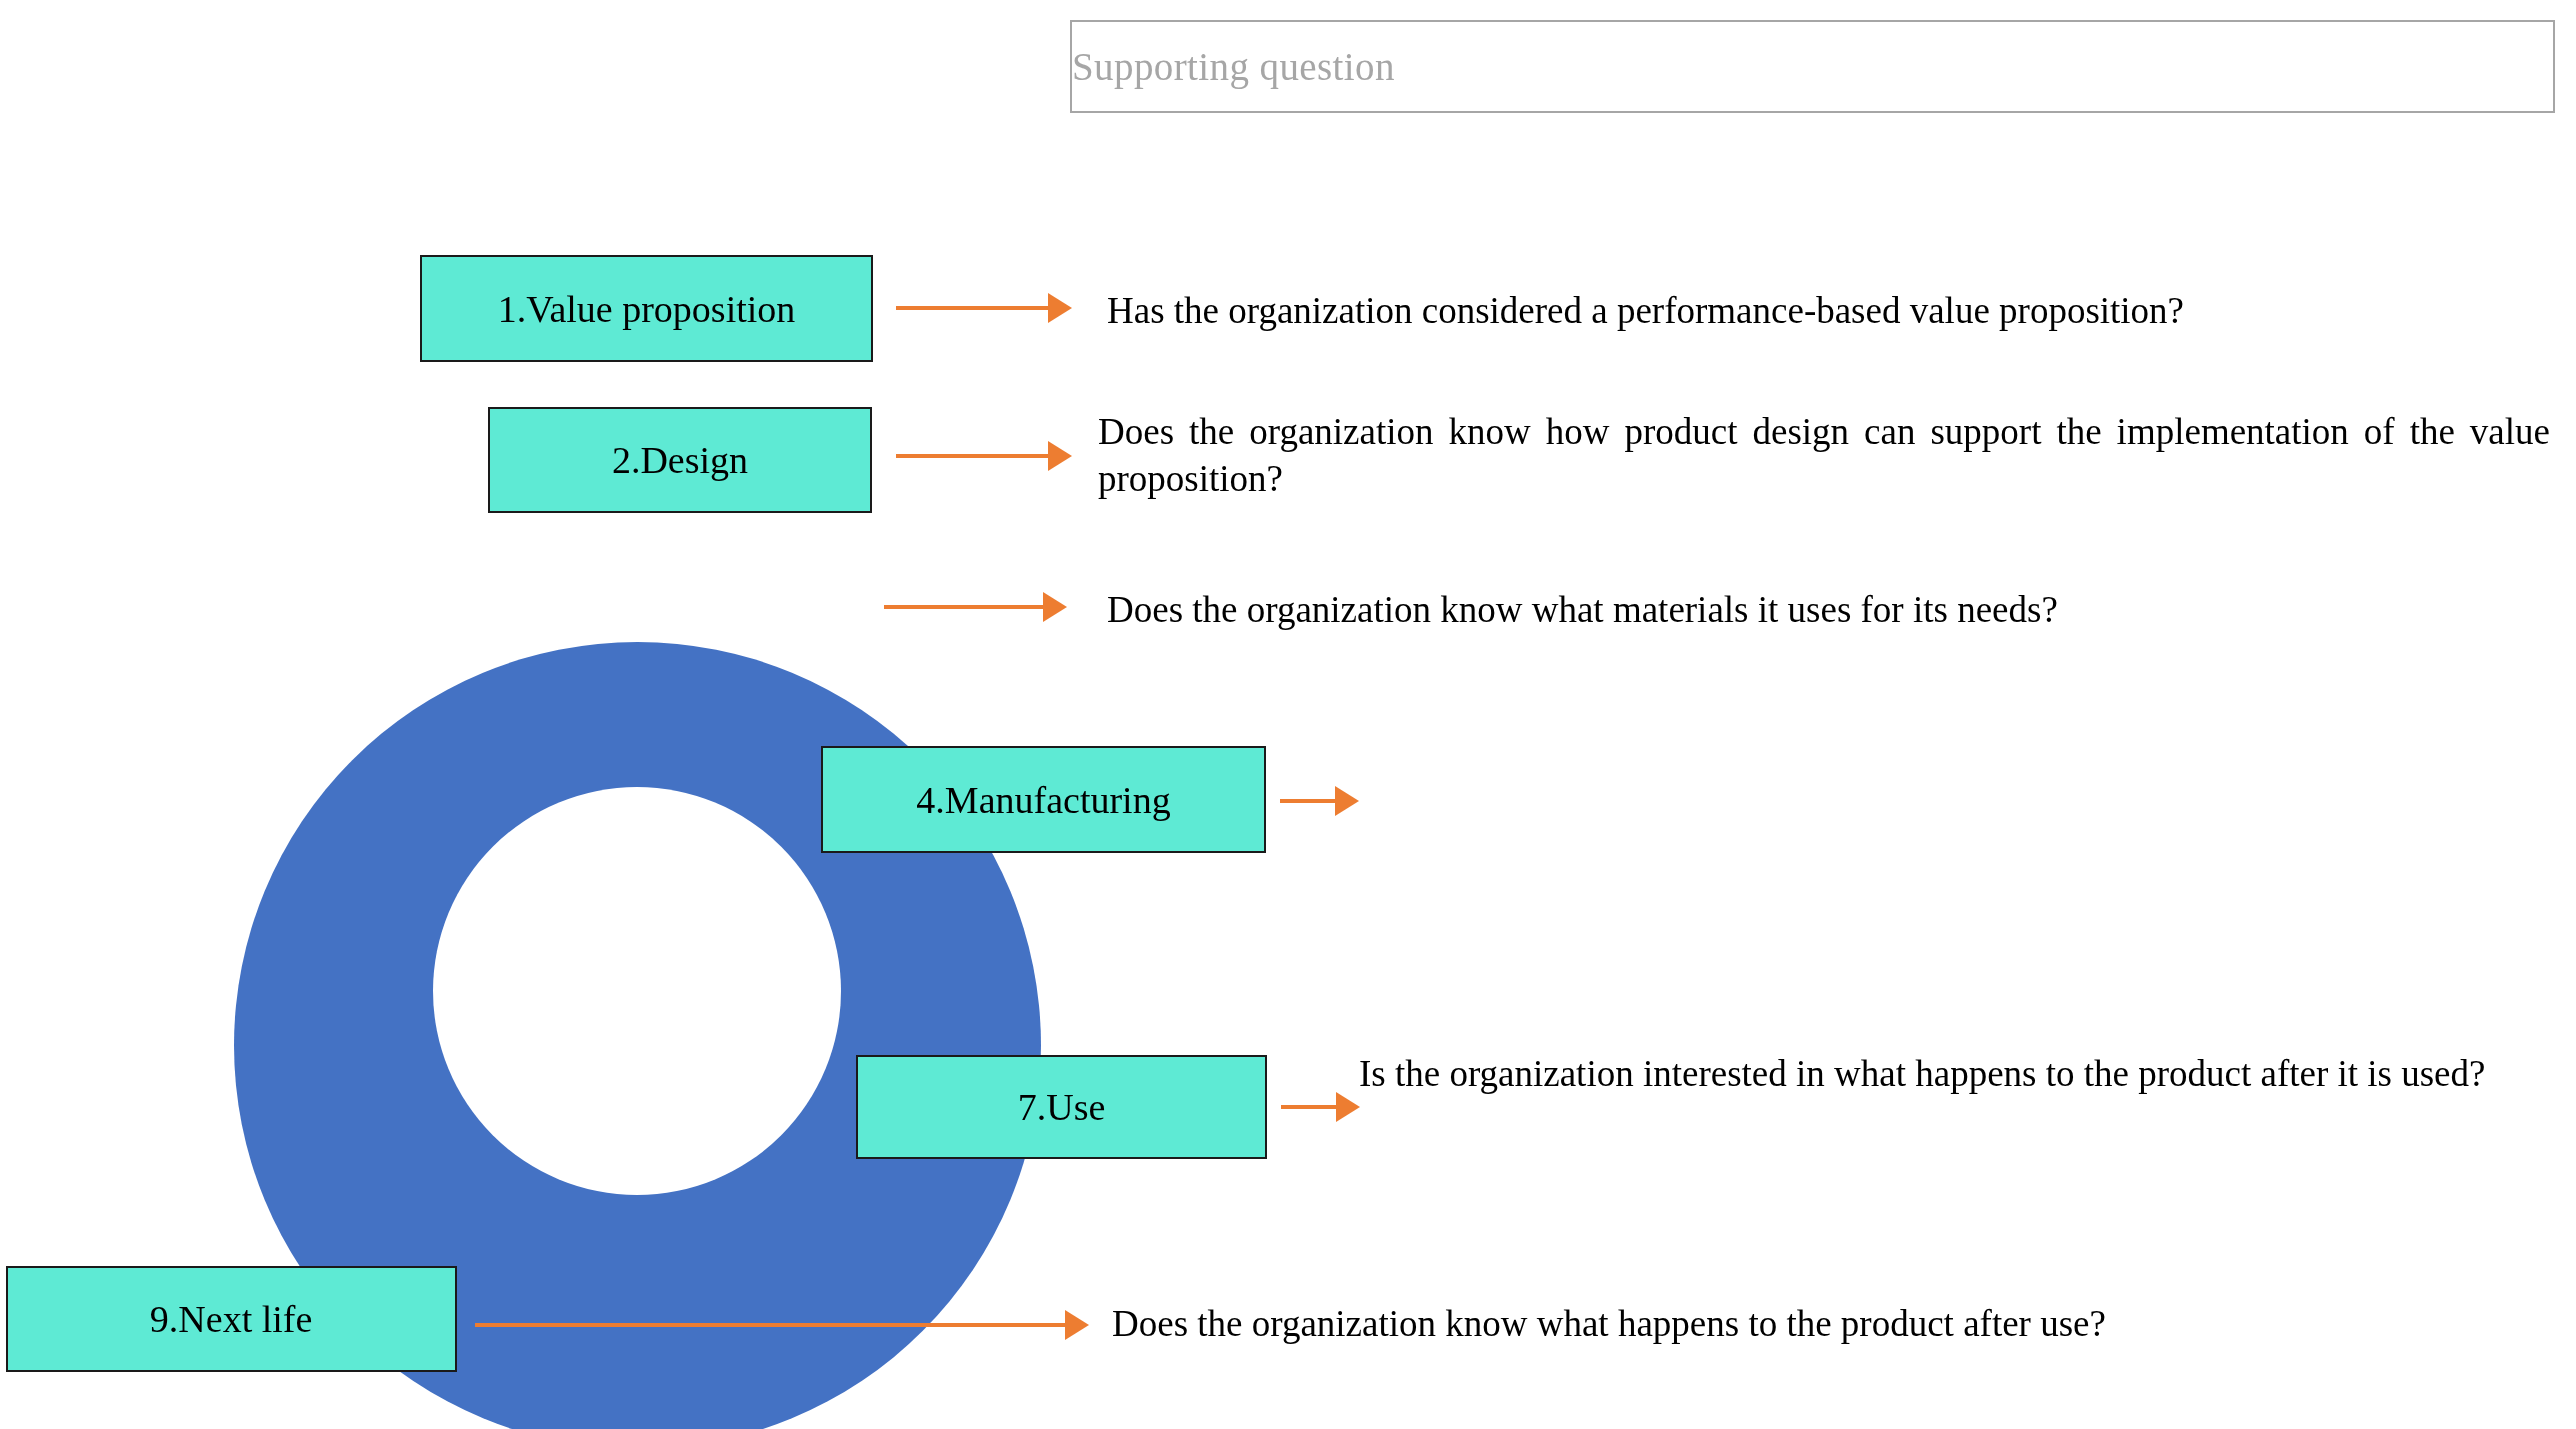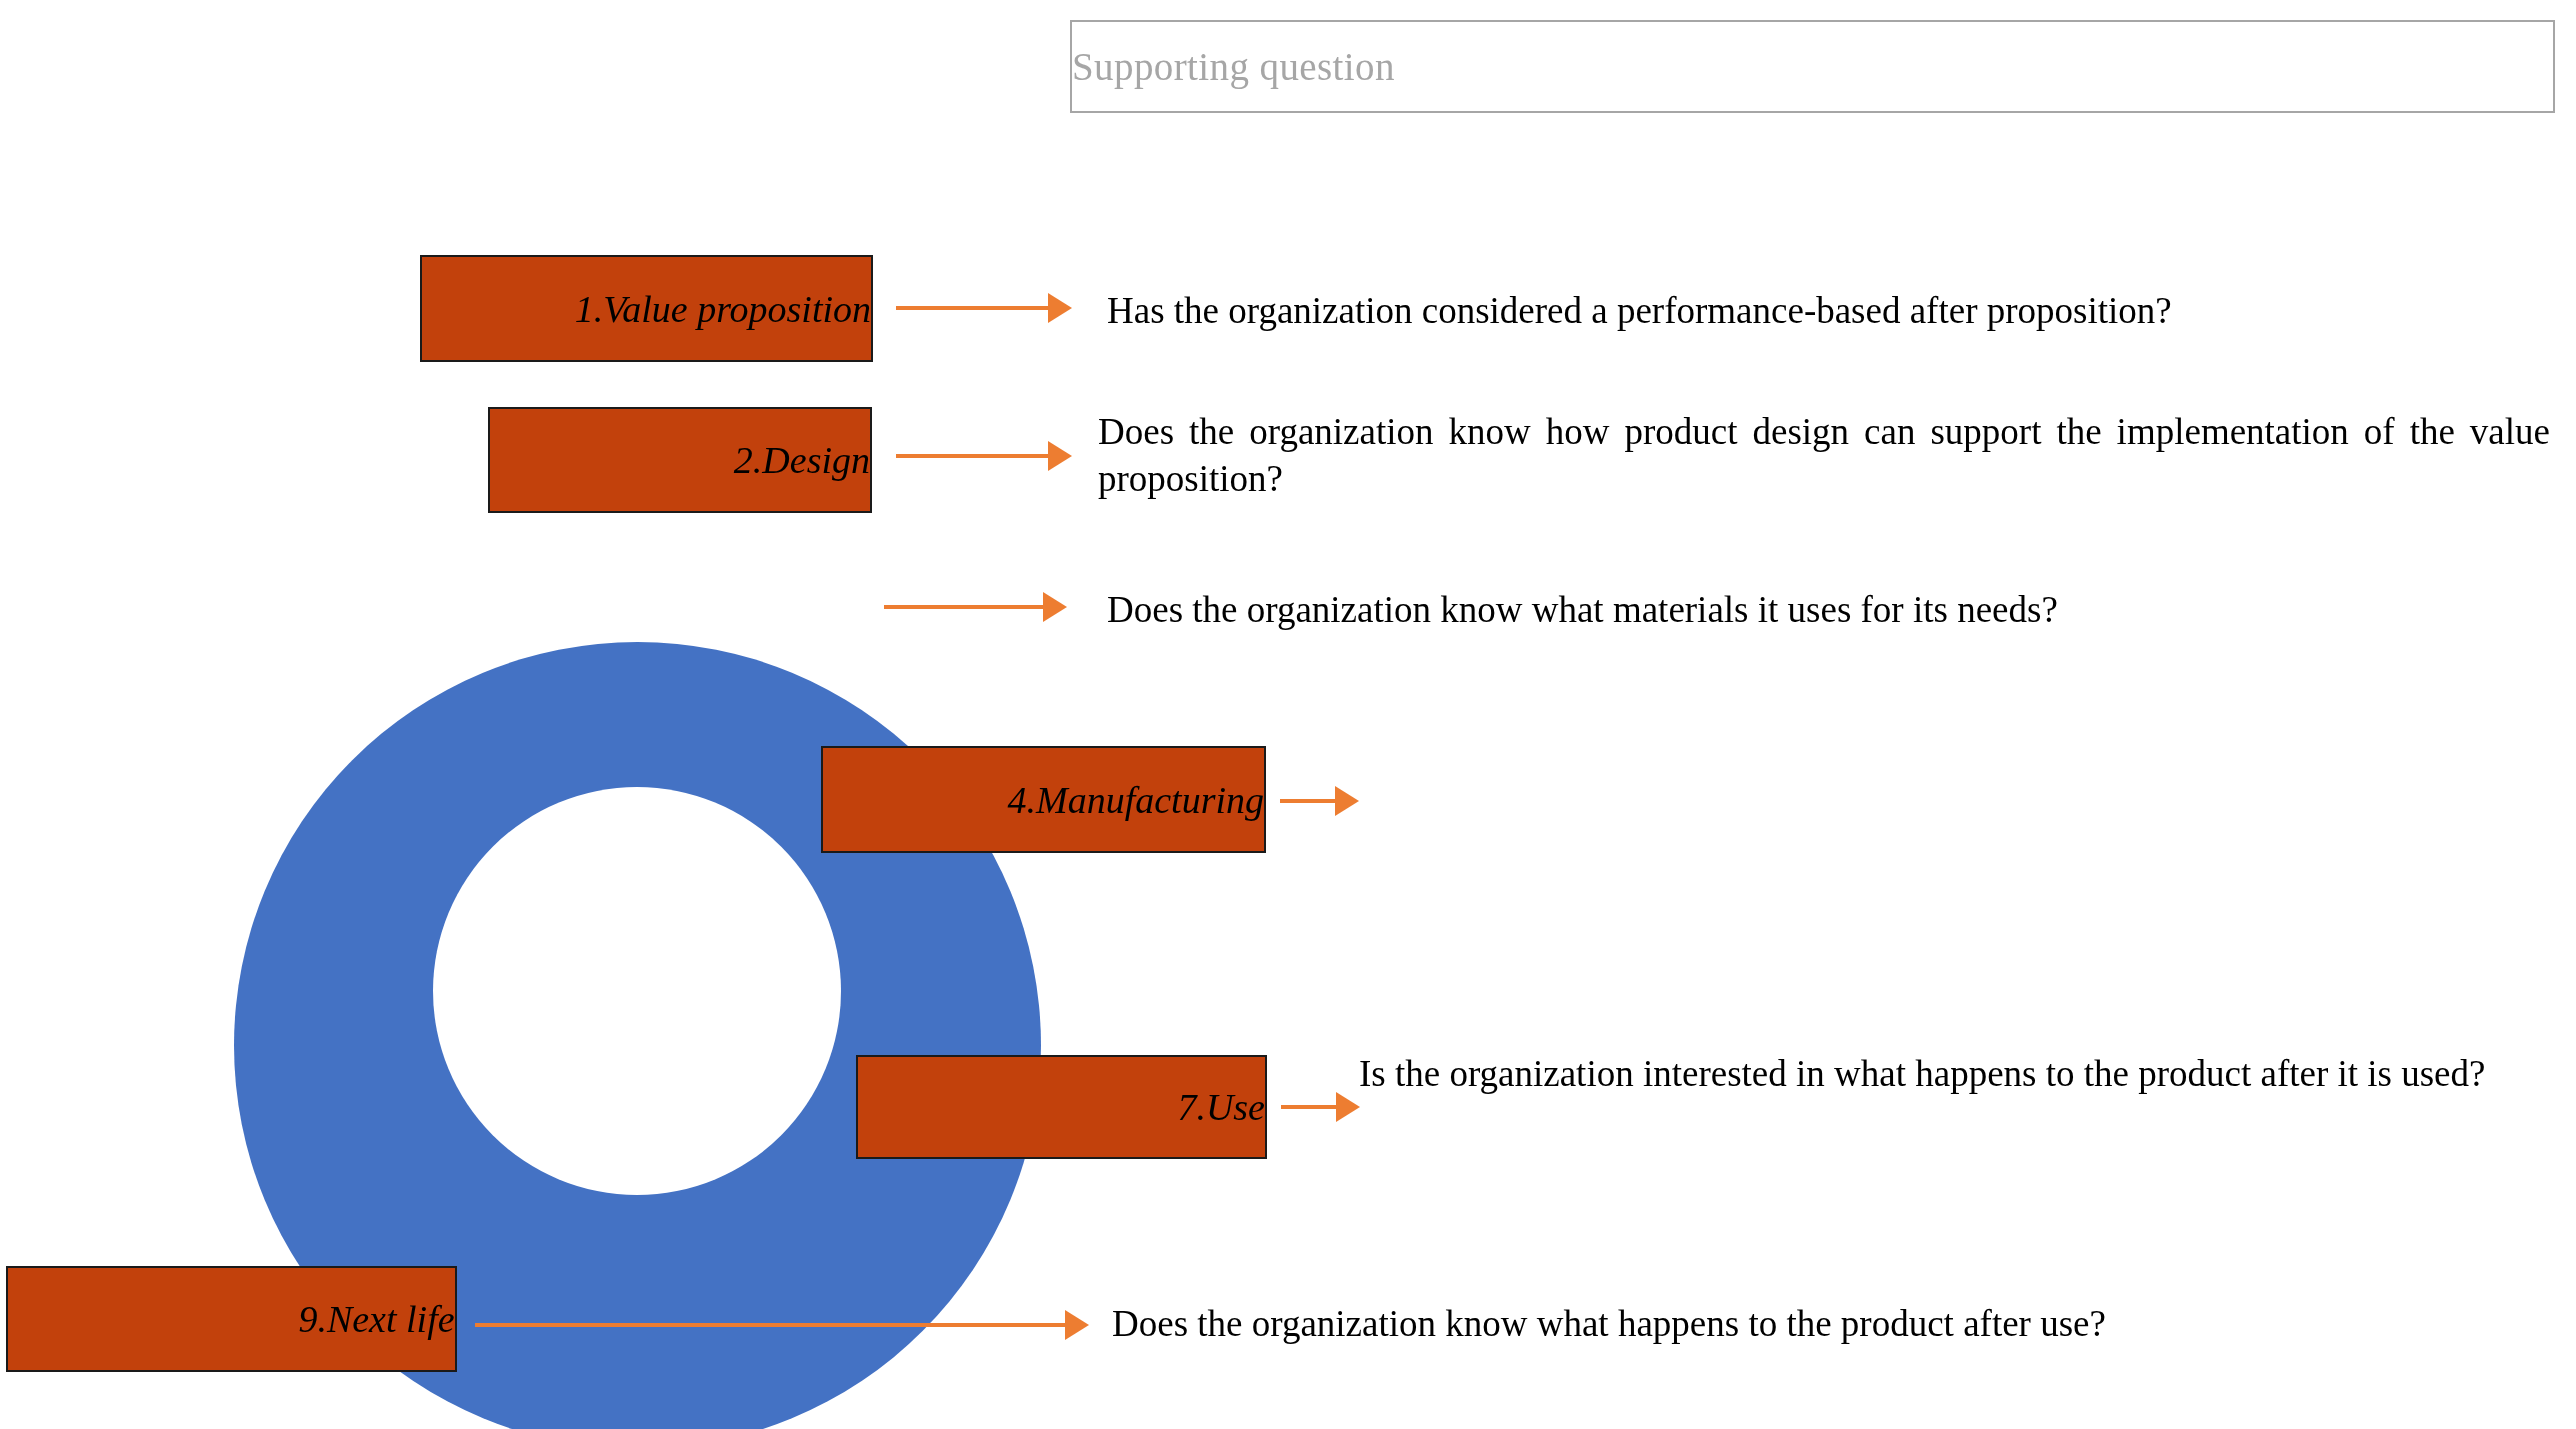--- a/index.html
+++ b/index.html
@@ -59,13 +59,12 @@
   
   .stage-box {
     position: absolute;
-    background: #c2410c;
+    background: #5eead4;
     border: 2.8px solid #1a1a1a;
     box-sizing: border-box;
     display: flex;
     align-items: center;
-    justify-content: flex-end;
-    font-style: italic;
+    justify-content: center;
   }
   .stage-label {
     font-size: 38px;

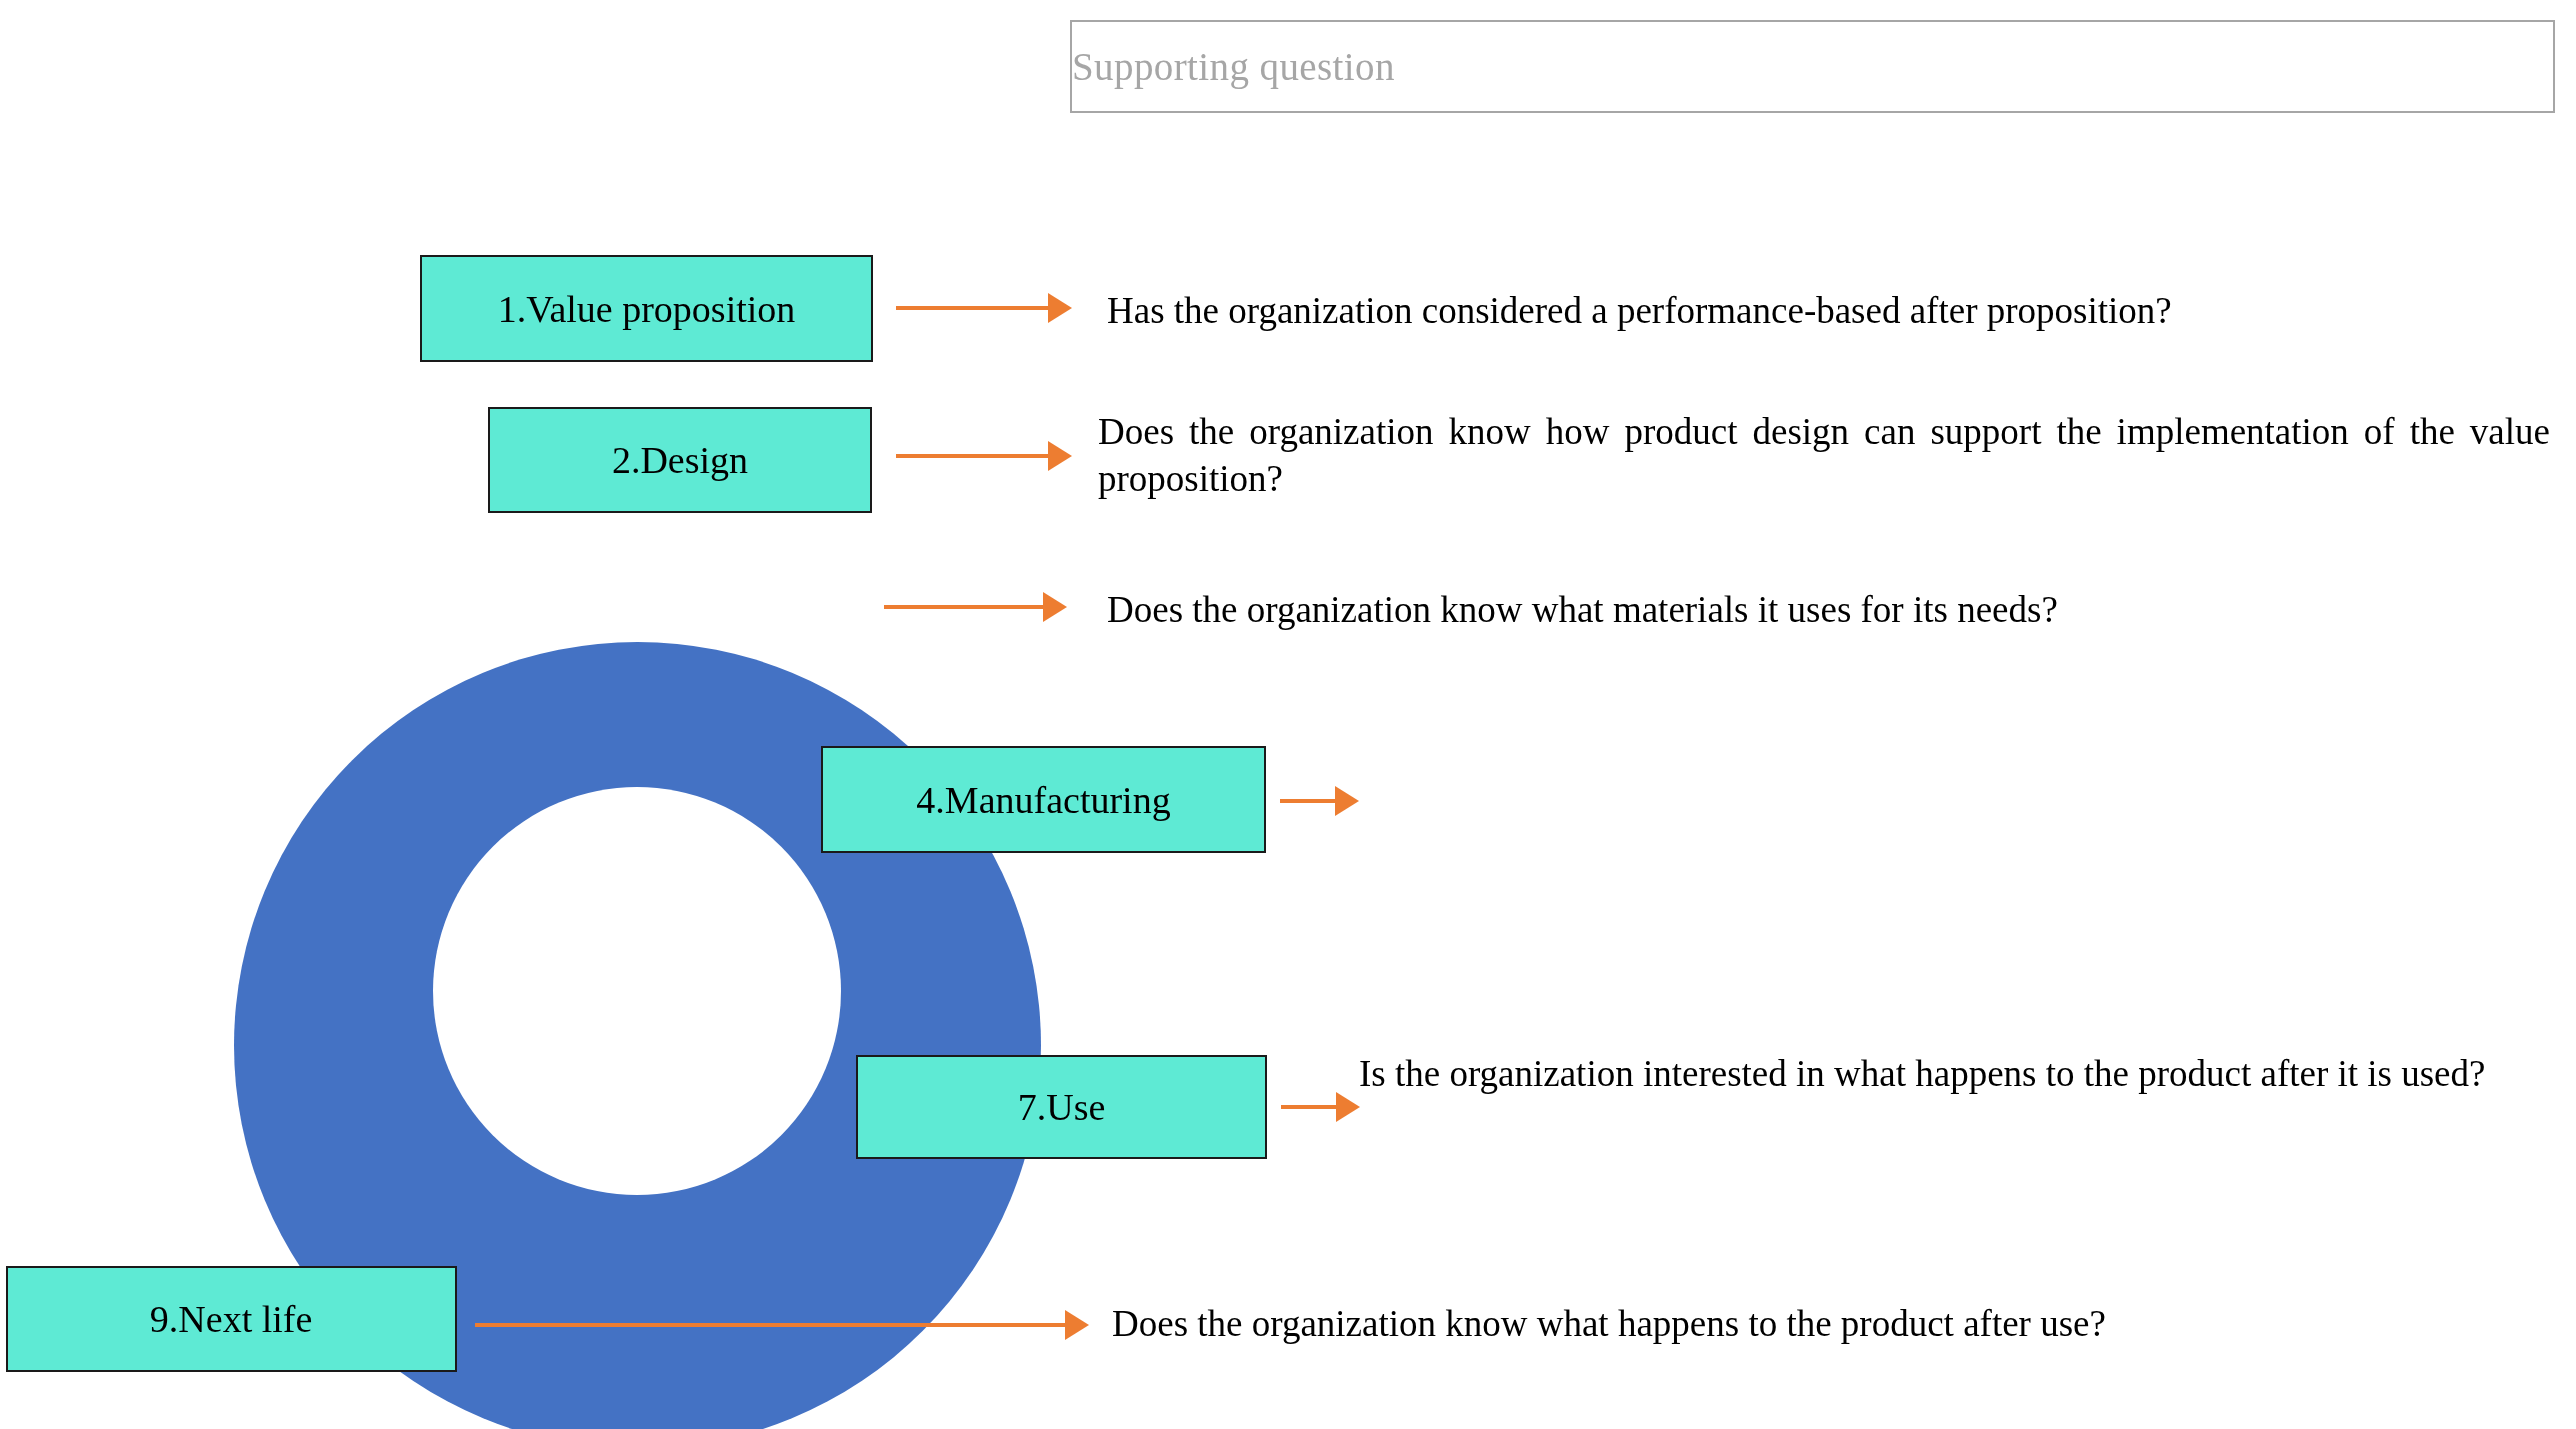--- a/index.html
+++ b/index.html
@@ -146,7 +146,7 @@
     <span class="arrow-line"></span>
     <span class="arrow-head"></span>
   </div>
-  <div class="question q-1 single">Has the organization considered a performance-based after proposition?</div>
+  <div class="question q-1 single">Has the organization considered a performance-based value proposition?</div>
 
   <div class="stage-box box-2">
     <span class="stage-label">2.Design</span>

